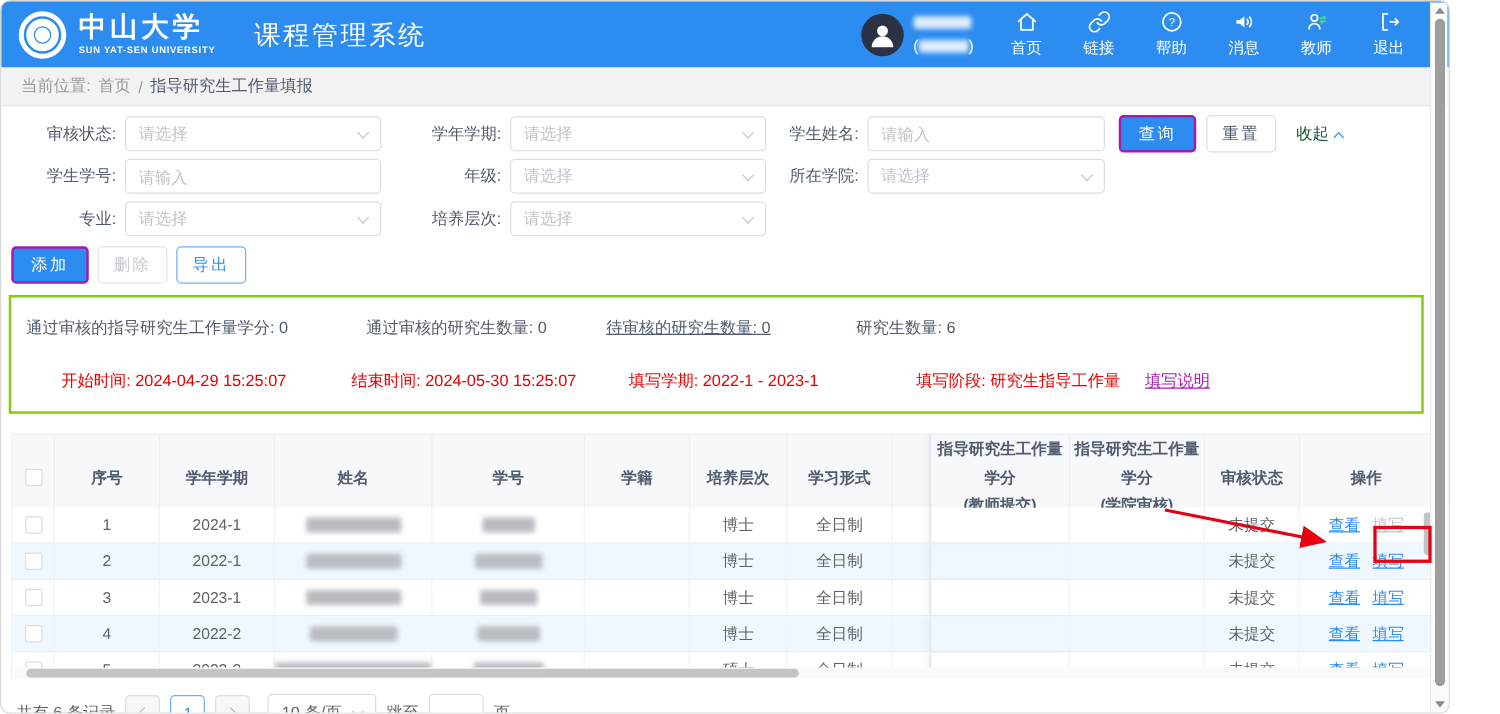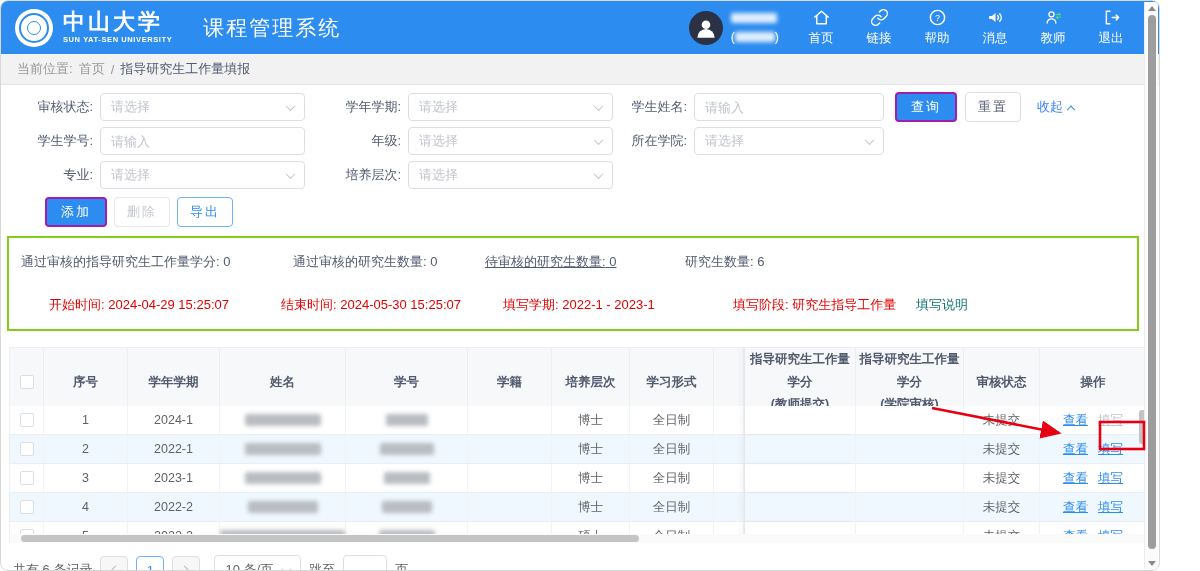--- a/index.html
+++ b/index.html
@@ -41,7 +41,7 @@
   .btn { height:30px; border-radius:4px; font-size:13px; display:inline-flex; align-items:center; justify-content:center; cursor:pointer; font-family:inherit; letter-spacing:2px; }
   .btn-primary { background:#2d8cf0; color:#fff; border:2px solid #a21caf; padding:0 14px; }
   .btn-plain { background:#fff; color:#515a6e; border:1px solid #dcdee2; padding:0 12px; }
-  .collapse-link { color:#3b82f6; font-size:13px; margin-left:16px; display:inline-flex; align-items:center; gap:5px; cursor:pointer; }
+  .collapse-link { color:#14532d; font-size:13px; margin-left:16px; display:inline-flex; align-items:center; gap:5px; cursor:pointer; }
   .caret-up { width:6px; height:6px; border-right:1.4px solid #2d8cf0; border-bottom:1.4px solid #2d8cf0; transform:rotate(-135deg) translate(-2px,-2px); }
 
   

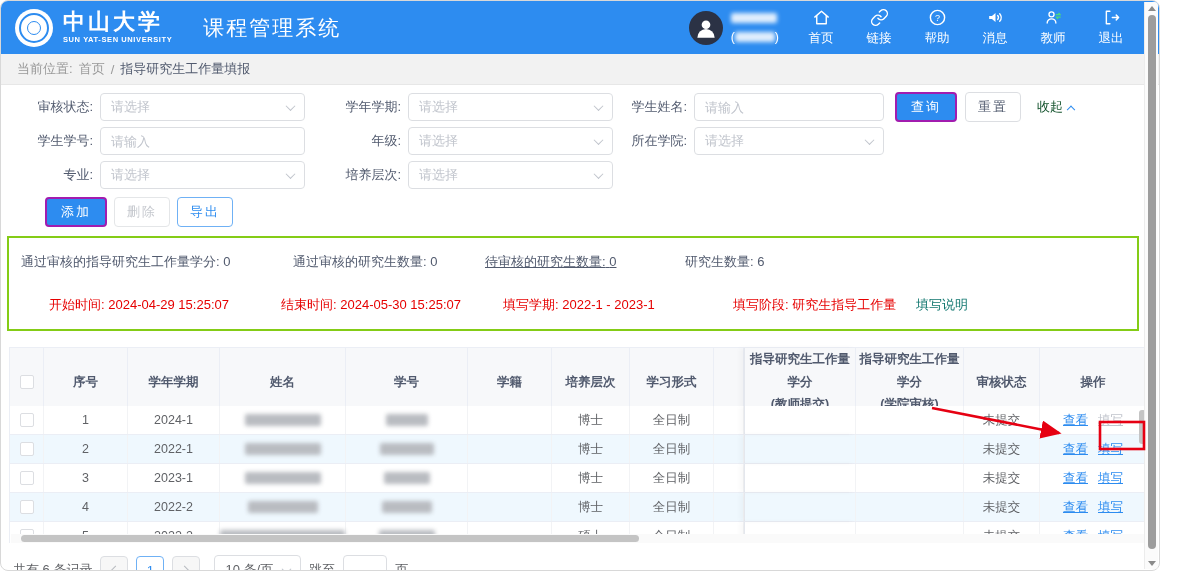--- a/index.html
+++ b/index.html
@@ -45,7 +45,7 @@
   .caret-up { width:6px; height:6px; border-right:1.4px solid #2d8cf0; border-bottom:1.4px solid #2d8cf0; transform:rotate(-135deg) translate(-2px,-2px); }
 
   
-  .toolbar { padding:6px 8px; display:flex; gap:7px;margin-left:36px; }
+  .toolbar { padding:6px 8px; display:flex; gap:7px; }
   .btn-disabled { background:#fff; color:#c5c8ce; border:1px solid #e4e6e8; padding:0 12px; }
   .btn-outline { background:#fff; color:#2d8cf0; border:1px solid #6fb1f5; padding:0 12px; }
 

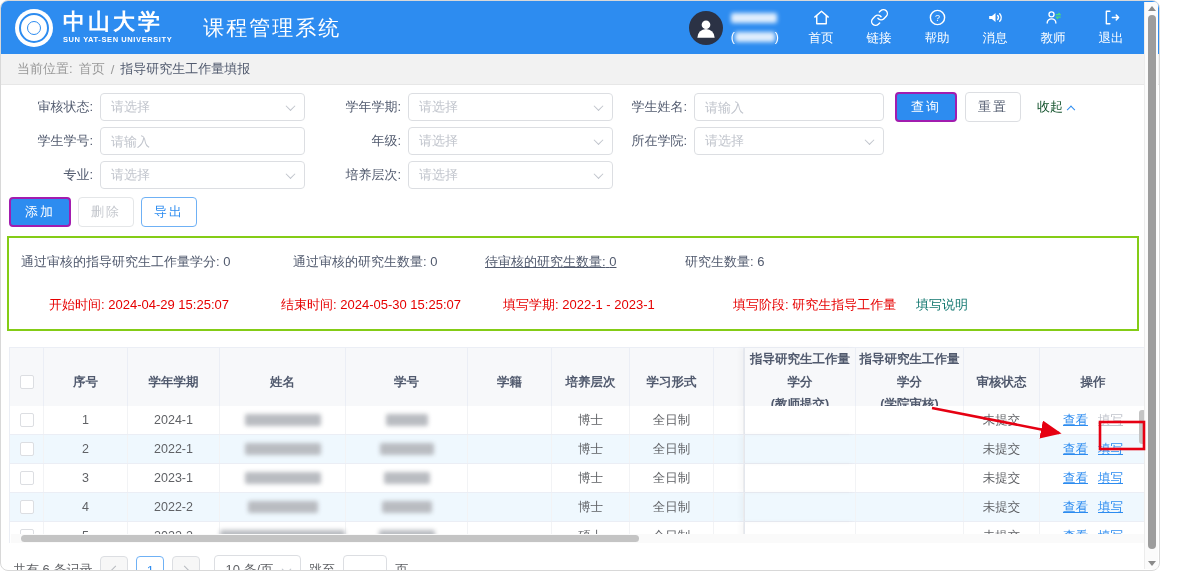--- a/index.html
+++ b/index.html
@@ -57,7 +57,7 @@
   .period-row { display:flex; font-size:13px; color:#e60000; margin-bottom:2px; }
   .period-item { white-space:nowrap; }
   .period-item:nth-child(1){ width:232px;margin-left:28px; } .period-item:nth-child(2){ width:222px; } .period-item:nth-child(3){ width:230px; } .period-item:nth-child(4){ width:183px; }
-  .guide-link { color:#0f766e; cursor:pointer; }
+  .guide-link { color:#a21caf; cursor:pointer;text-decoration:underline; }
 
   
   .table-wrap { position:relative; margin:16px 0 0 8px; width:1138px; border:1px solid #ebeef5; border-bottom:none; }

